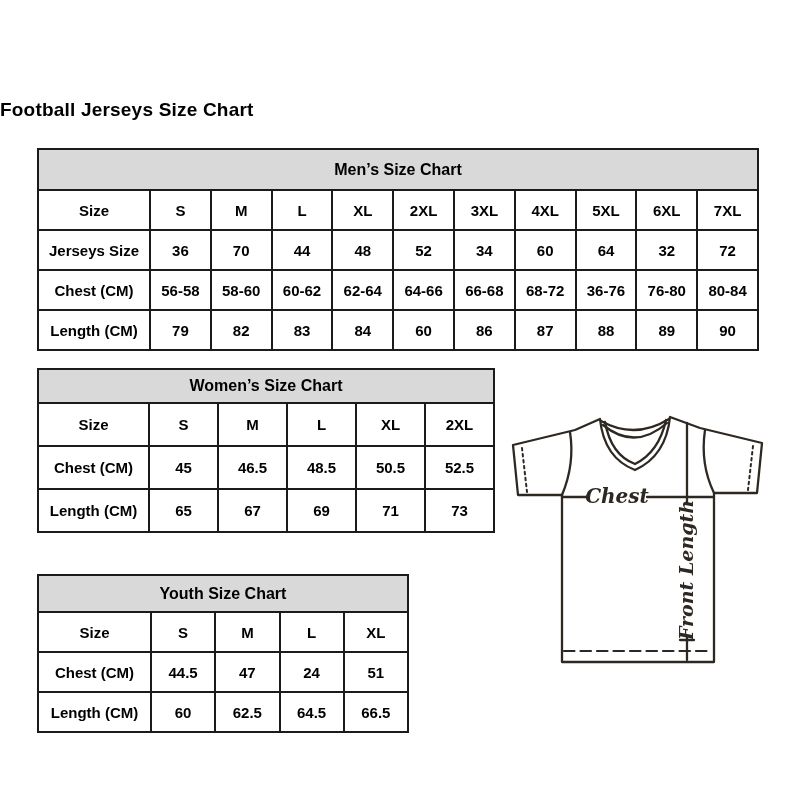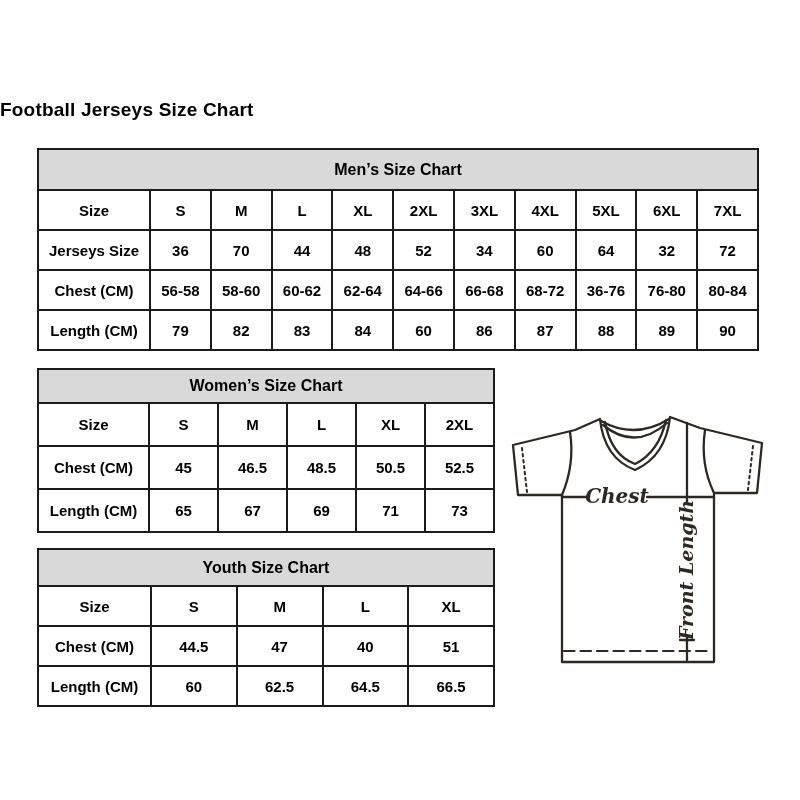--- a/index.html
+++ b/index.html
@@ -59,7 +59,7 @@
   #womens-table tr.title-row { height: 34px; }
   #womens-table col.col-label { width: 111px; }
   
-  #youth-table { left: 37px; top: 548px; width: 458px; }
+  #youth-table { left: 37px; top: 574px; width: 372px; }
   #youth-table tr { height: 40px; }
   #youth-table tr.title-row { height: 37px; }
   #youth-table col.col-label { width: 113px; }

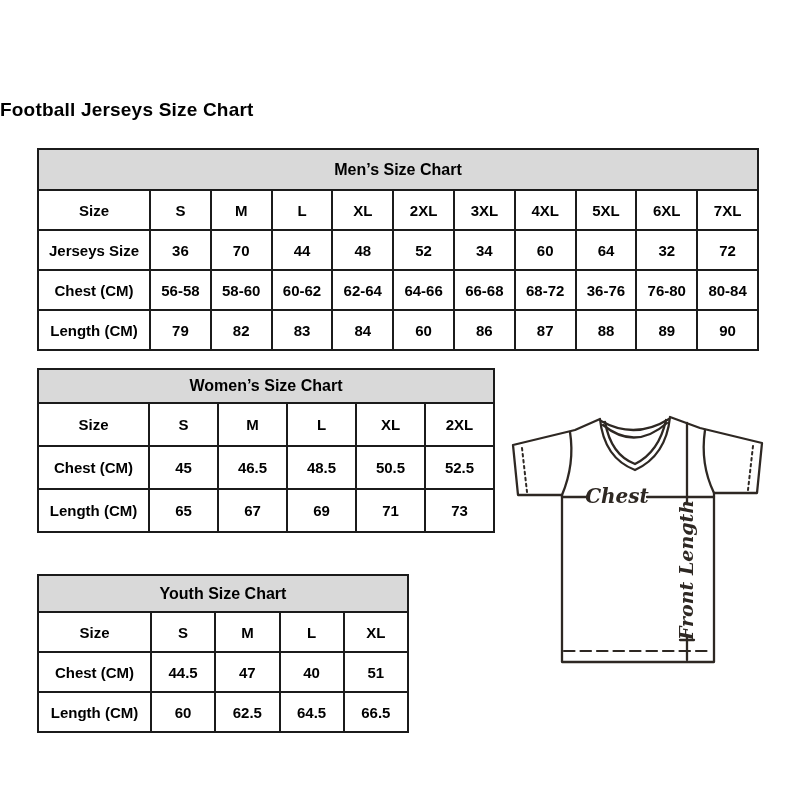--- a/index.html
+++ b/index.html
@@ -215,7 +215,7 @@
           <th>Chest (CM)</th>
           <td>44.5</td>
           <td>47</td>
-          <td>40</td>
+          <td>24</td>
           <td>51</td>
         </tr>
         <tr>

